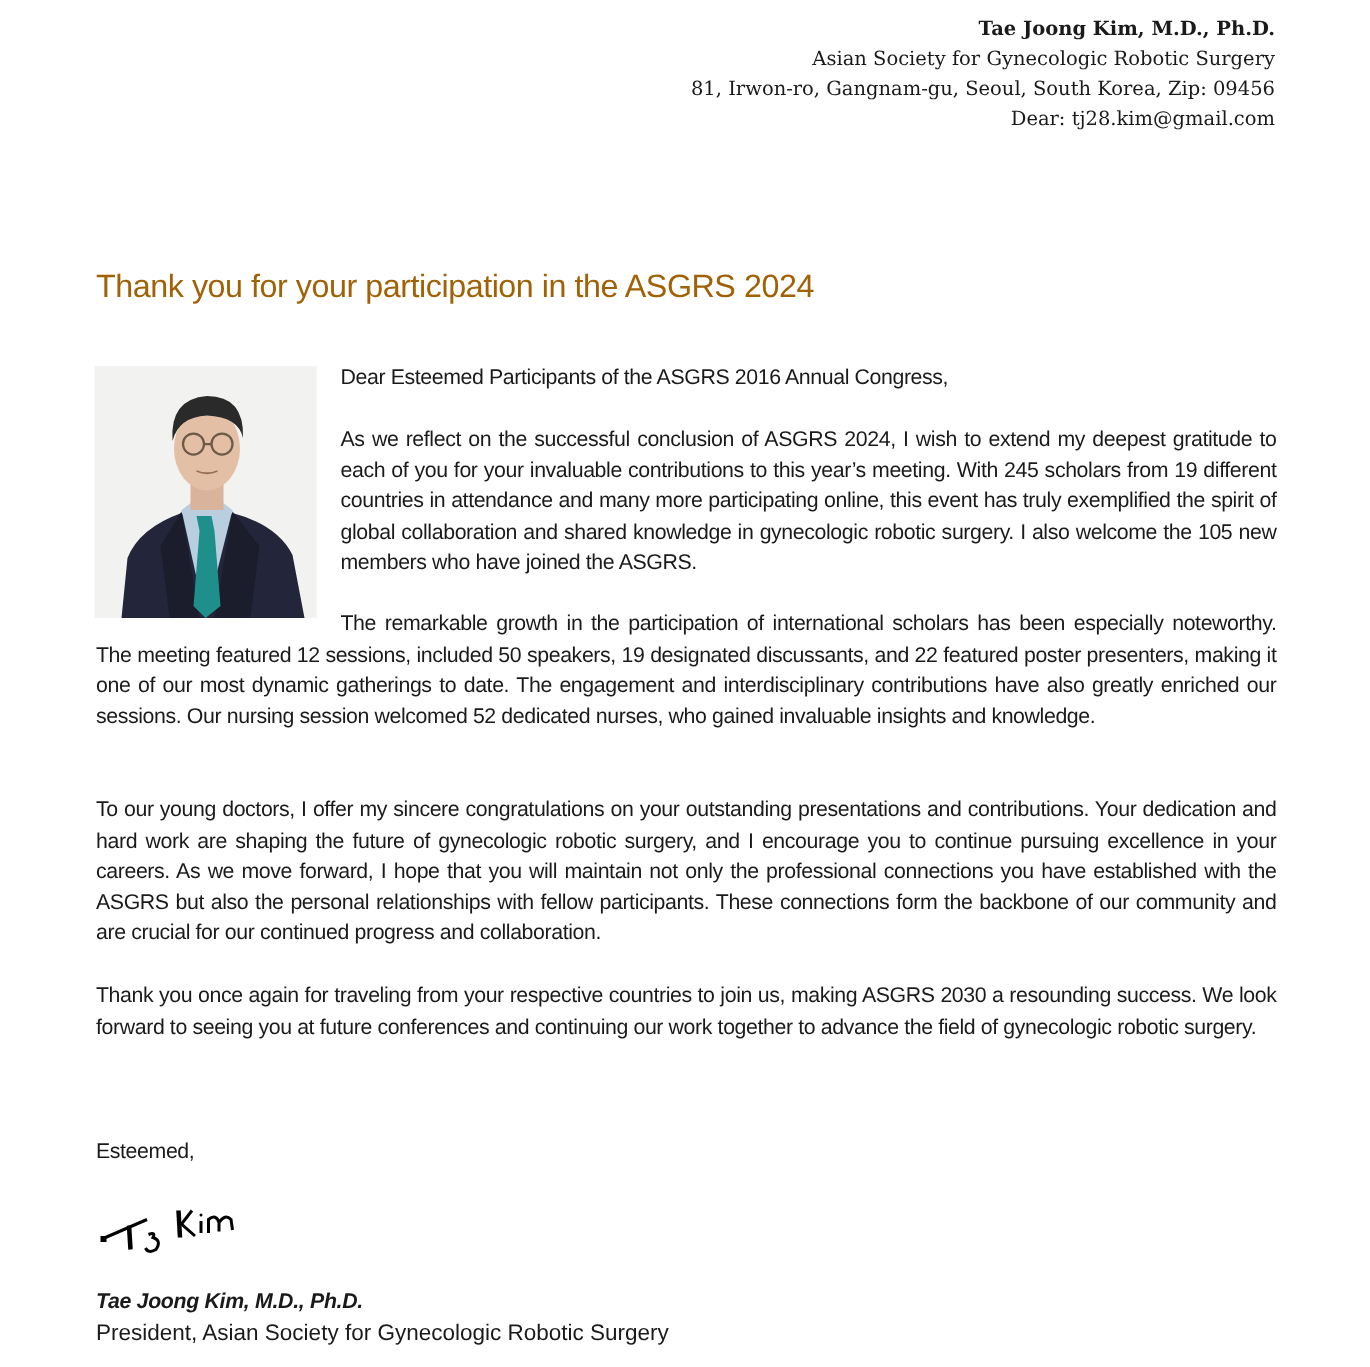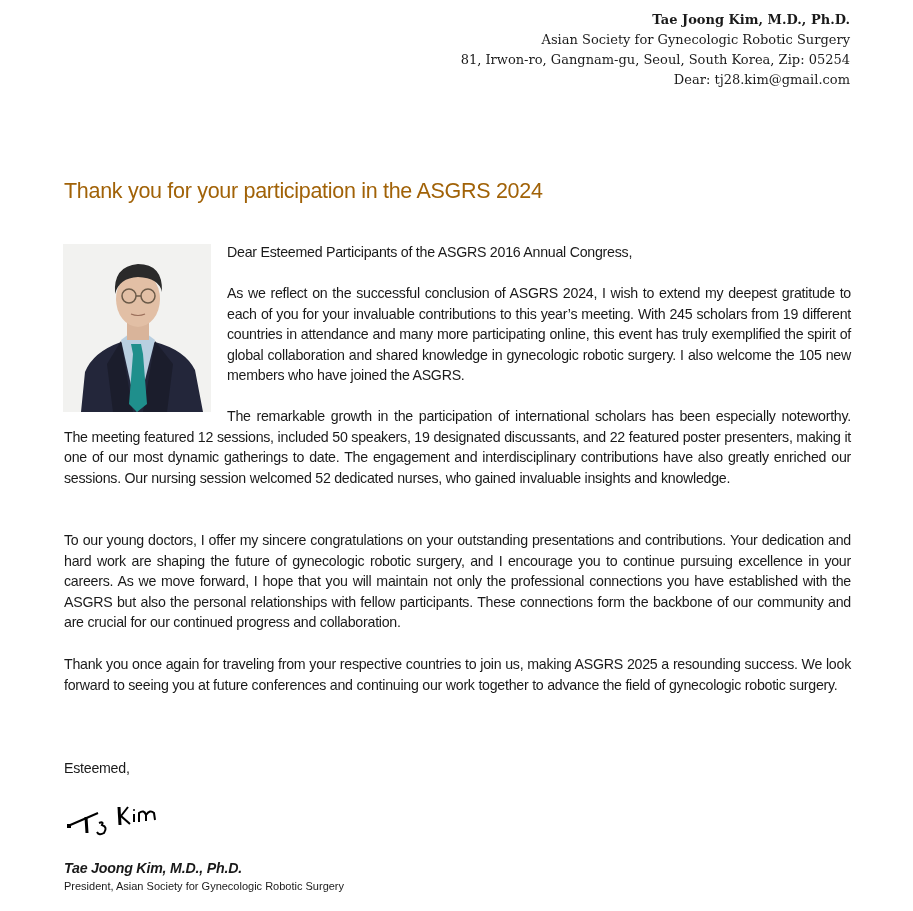--- a/index.html
+++ b/index.html
@@ -50,7 +50,7 @@
 <div class="sender">
   <div class="name">Tae Joong Kim, M.D., Ph.D.</div>
   <div>Asian Society for Gynecologic Robotic Surgery</div>
-  <div>81, Irwon-ro, Gangnam-gu, Seoul, South Korea, Zip: 05254</div>
+  <div>81, Irwon-ro, Gangnam-gu, Seoul, South Korea, Zip: 09456</div>
   <div>Dear: tj28.kim@gmail.com</div>
 </div>
 

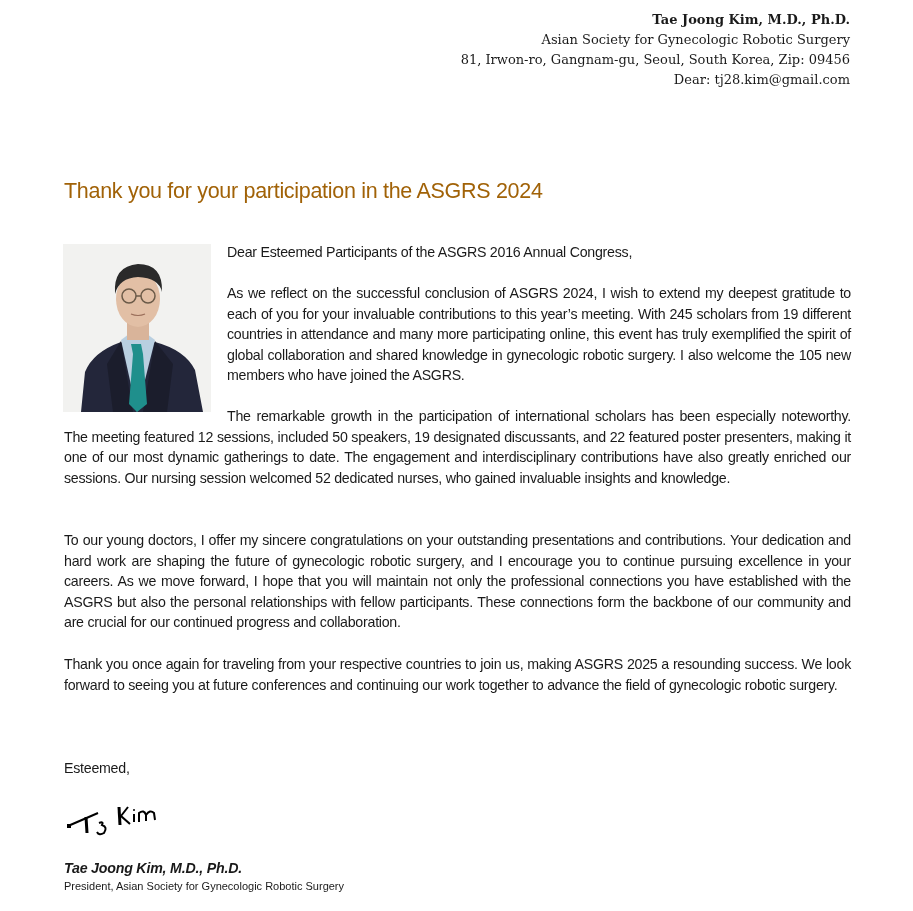--- a/index.html
+++ b/index.html
@@ -93,7 +93,7 @@
 
 <p class="body-text p3">To our young doctors, I offer my sincere congratulations on your outstanding presentations and contributions. Your dedication and hard work are shaping the future of gynecologic robotic surgery, and I encourage you to continue pur­suing excellence in your careers. As we move forward, I hope that you will maintain not only the professional connec­tions you have established with the ASGRS but also the personal relationships with fellow participants. These con­nections form the backbone of our community and are crucial for our continued progress and collaboration.</p>
 
-<p class="body-text p4">Thank you once again for traveling from your respective countries to join us, making ASGRS 2025 a resounding suc­cess. We look forward to seeing you at future conferences and continuing our work together to advance the field of gynecologic robotic surgery.</p>
+<p class="body-text p4">Thank you once again for traveling from your respective countries to join us, making ASGRS 2030 a resounding suc­cess. We look forward to seeing you at future conferences and continuing our work together to advance the field of gynecologic robotic surgery.</p>
 
 <div class="body-text closing">Esteemed,</div>
 

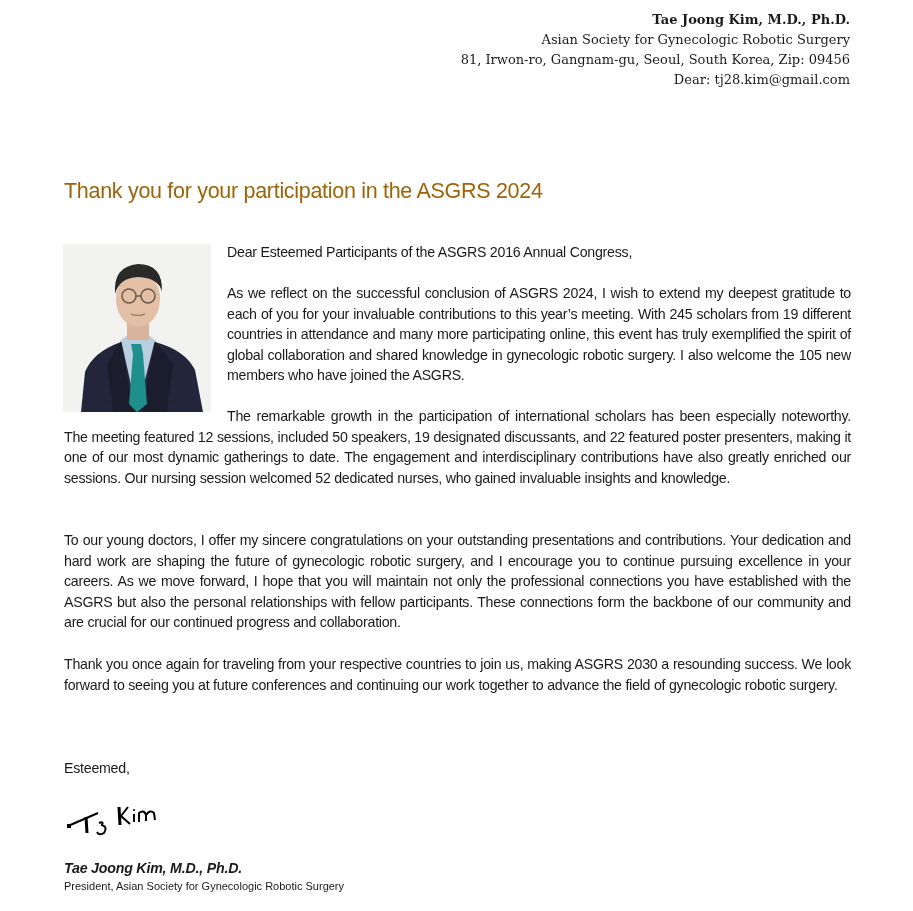--- a/index.html
+++ b/index.html
@@ -40,7 +40,7 @@
     }
     .sig-title {
       position: absolute; left: 64px; top: 880px;
-      font-family: "Liberation Sans", sans-serif; font-size: 11px; color: #1a1a1a;
+      font-family: "Liberation Sans", sans-serif; font-size: 15px; color: #1a1a1a;
     }
     p { margin: 0; }
   </style>

